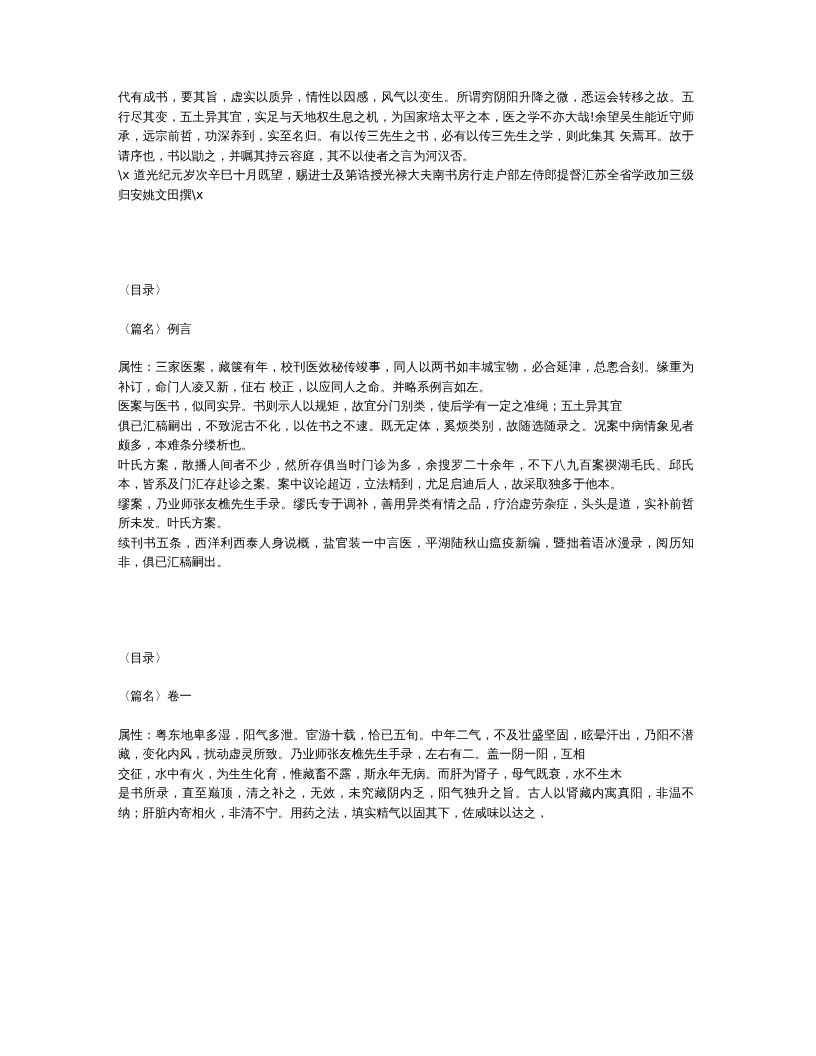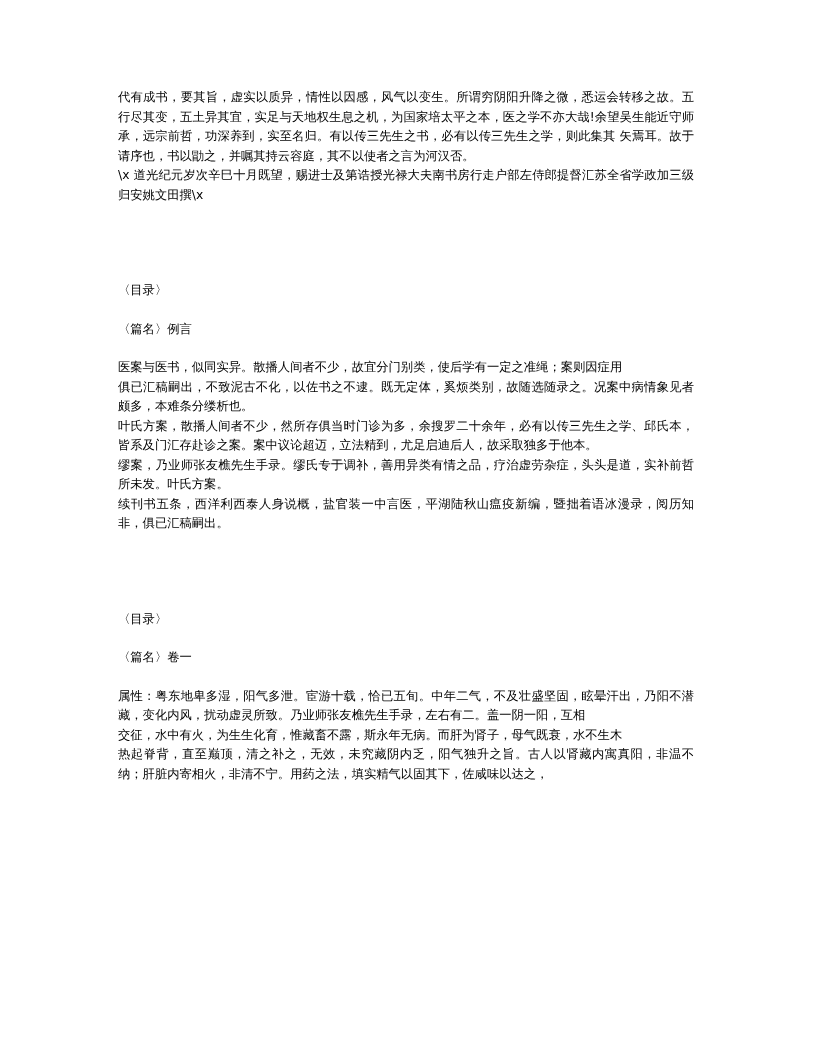--- a/index.html
+++ b/index.html
@@ -53,6 +53,7 @@
       <div class="gap-sm"></div>
       <p class="para">〈篇名〉例言</p>
       <div class="gap-sm"></div>
+      <p class="para">属性：三家医案，藏箧有年，校刊医效秘传竣事，同人以两书如丰城宝物，必合延津，总悤合刻。缘重为补订，命门人凌又新，佂右 校正，以应同人之命。并略系例言如左。</p>
       <p class="para">医案与医书，似同实异。散播人间者不少，故宜分门别类，使后学有一定之准绳；案则因症用</p>
       <p class="para">俱已汇稿嗣出，不致泥古不化，以佐书之不逮。既无定体，奚烦类别，故随选随录之。况案中病情象见者颇多，本难条分缕析也。</p>
       <p class="para">叶氏方案，散播人间者不少，然所存俱当时门诊为多，余搜罗二十余年，必有以传三先生之学、邱氏本，皆系及门汇存赴诊之案。案中议论超迈，立法精到，尤足启迪后人，故采取独多于他本。</p>

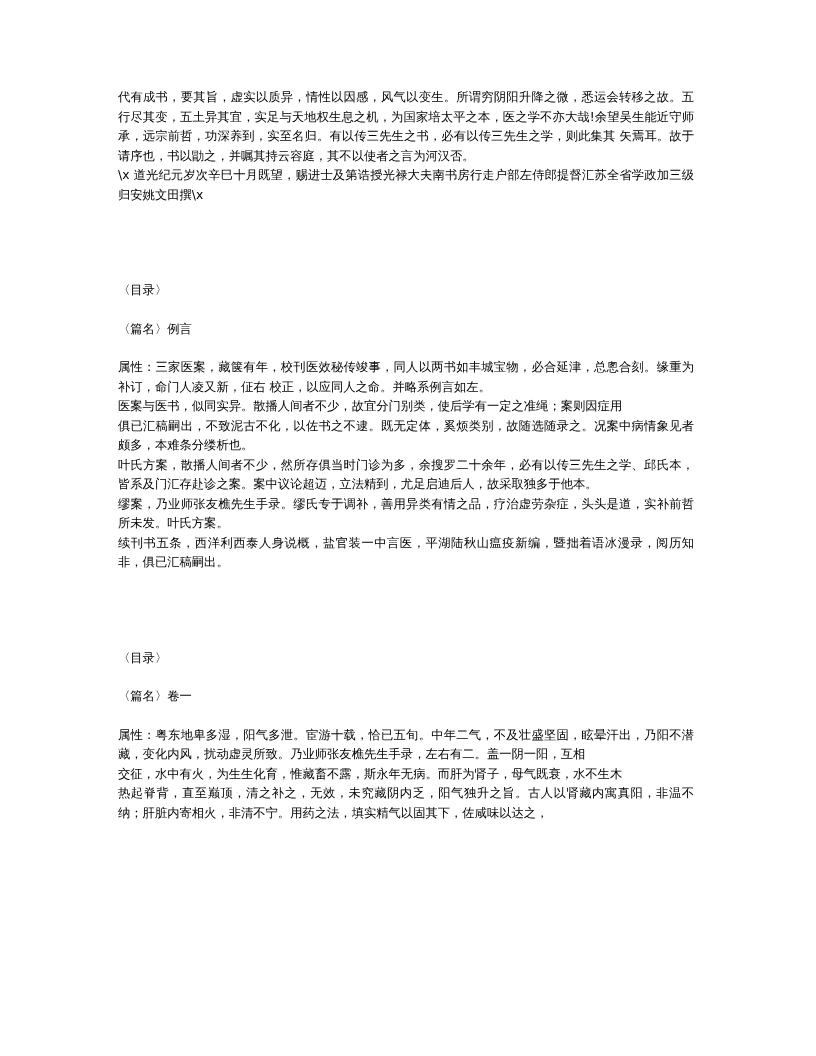--- a/index.html
+++ b/index.html
@@ -54,7 +54,7 @@
       <p class="para">〈篇名〉例言</p>
       <div class="gap-sm"></div>
       <p class="para">属性：三家医案，藏箧有年，校刊医效秘传竣事，同人以两书如丰城宝物，必合延津，总悤合刻。缘重为补订，命门人凌又新，佂右 校正，以应同人之命。并略系例言如左。</p>
-      <p class="para">医案与医书，似同实异。散播人间者不少，故宜分门别类，使后学有一定之准绳；案则因症用</p>
+      <p class="para">医案与医书，似同实异。书则示人以规矩，故宜分门别类，使后学有一定之准绳；五土异其宜</p>
       <p class="para">俱已汇稿嗣出，不致泥古不化，以佐书之不逮。既无定体，奚烦类别，故随选随录之。况案中病情象见者颇多，本难条分缕析也。</p>
       <p class="para">叶氏方案，散播人间者不少，然所存俱当时门诊为多，余搜罗二十余年，必有以传三先生之学、邱氏本，皆系及门汇存赴诊之案。案中议论超迈，立法精到，尤足启迪后人，故采取独多于他本。</p>
       <p class="para">缪案，乃业师张友樵先生手录。缪氏专于调补，善用异类有情之品，疗治虚劳杂症，头头是道，实补前哲所未发。叶氏方案。</p>

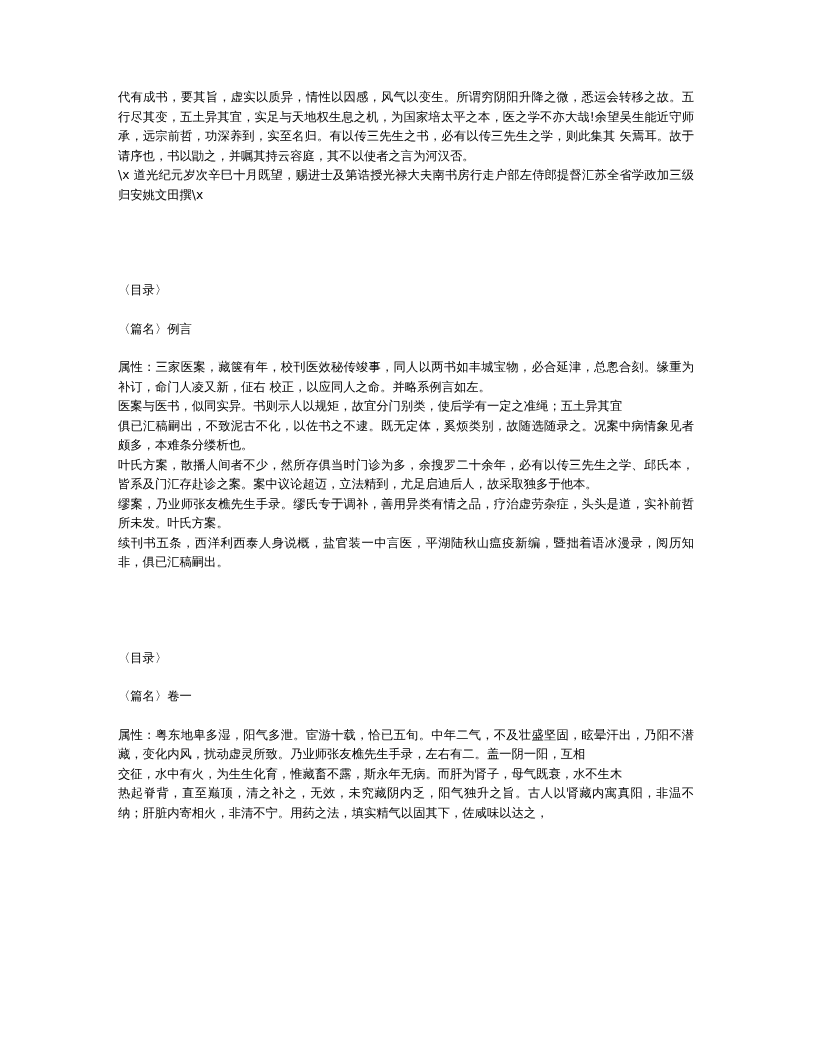--- a/index.html
+++ b/index.html
@@ -56,7 +56,7 @@
       <p class="para">属性：三家医案，藏箧有年，校刊医效秘传竣事，同人以两书如丰城宝物，必合延津，总悤合刻。缘重为补订，命门人凌又新，佂右 校正，以应同人之命。并略系例言如左。</p>
       <p class="para">医案与医书，似同实异。书则示人以规矩，故宜分门别类，使后学有一定之准绳；五土异其宜</p>
       <p class="para">俱已汇稿嗣出，不致泥古不化，以佐书之不逮。既无定体，奚烦类别，故随选随录之。况案中病情象见者颇多，本难条分缕析也。</p>
-      <p class="para">叶氏方案，散播人间者不少，然所存俱当时门诊为多，余搜罗二十余年，必有以传三先生之学、邱氏本，皆系及门汇存赴诊之案。案中议论超迈，立法精到，尤足启迪后人，故采取独多于他本。</p>
+      <p class="para">叶氏方案，散播人间者不少，然所存俱当时门诊为多，余搜罗二十余年，不下八九百案禊湖毛氏、邱氏本，皆系及门汇存赴诊之案。案中议论超迈，立法精到，尤足启迪后人，故采取独多于他本。</p>
       <p class="para">缪案，乃业师张友樵先生手录。缪氏专于调补，善用异类有情之品，疗治虚劳杂症，头头是道，实补前哲所未发。叶氏方案。</p>
       <p class="para">续刊书五条，西洋利西泰人身说概，盐官装一中言医，平湖陆秋山瘟疫新编，暨拙着语冰漫录，阅历知非，俱已汇稿嗣出。</p>
     </div>

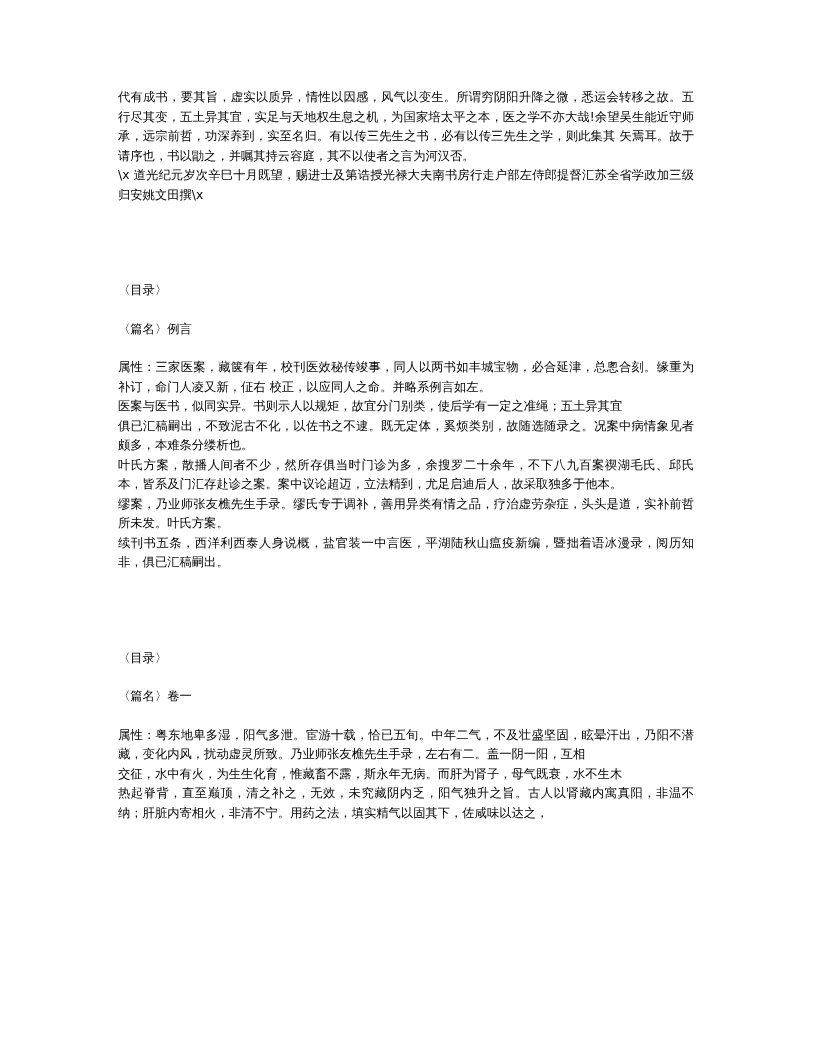--- a/index.html
+++ b/index.html
@@ -70,7 +70,7 @@
       <div class="gap-sm"></div>
       <p class="para">属性：粤东地卑多湿，阳气多泄。宦游十载，恰已五旬。中年二气，不及壮盛坚固，眩晕汗出，乃阳不潜藏，变化内风，扰动虚灵所致。乃业师张友樵先生手录，左右有二。盖一阴一阳，互相</p>
       <p class="para">交征，水中有火，为生生化育，惟藏畜不露，斯永年无病。而肝为肾子，母气既衰，水不生木</p>
-      <p class="para">热起脊背，直至巅顶，清之补之，无效，未究藏阴内乏，阳气独升之旨。古人以肾藏内寓真阳，非温不纳；肝脏内寄相火，非清不宁。用药之法，填实精气以固其下，佐咸味以达之，</p>
+      <p class="para">是书所录，直至巅顶，清之补之，无效，未究藏阴内乏，阳气独升之旨。古人以肾藏内寓真阳，非温不纳；肝脏内寄相火，非清不宁。用药之法，填实精气以固其下，佐咸味以达之，</p>
     </div>
 
   </div>

